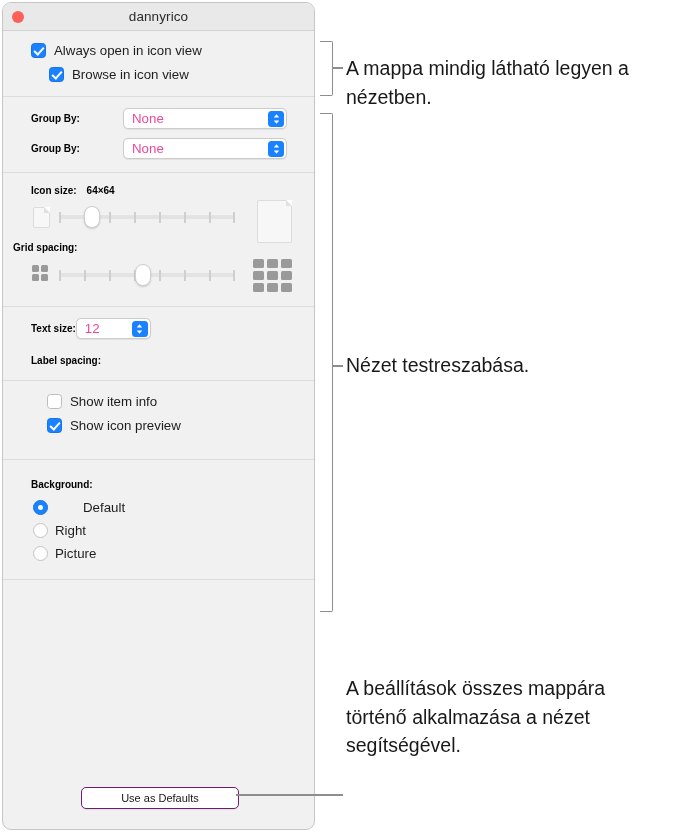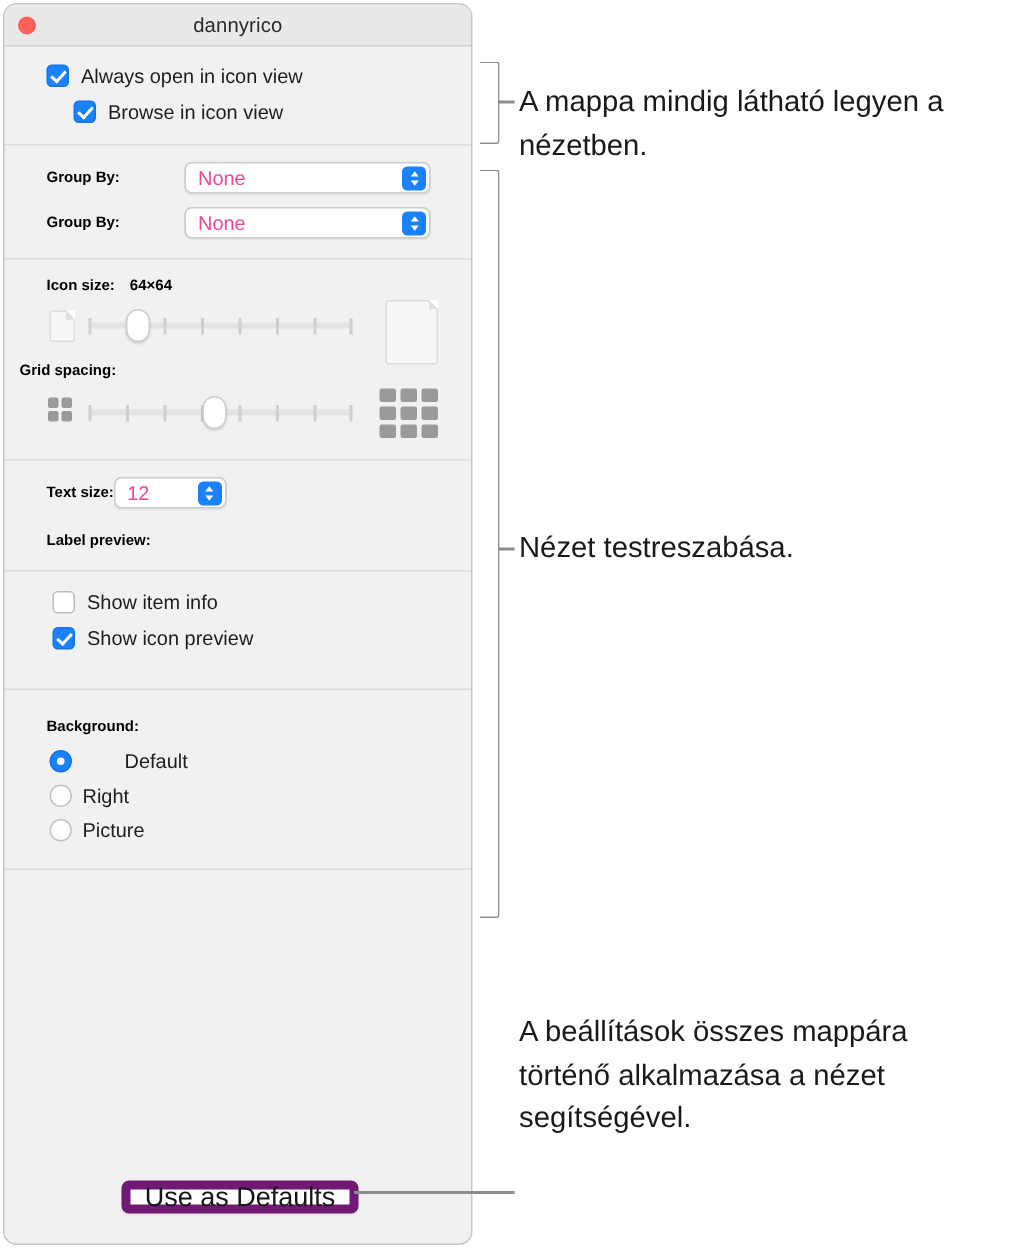--- a/index.html
+++ b/index.html
@@ -401,7 +401,7 @@
       </span>
     </div>
     <div style="margin-top:11px;">
-      <span class="field-label">Label preview:</span>
+      <span class="field-label">Label spacing:</span>
     </div>
   </div>
 

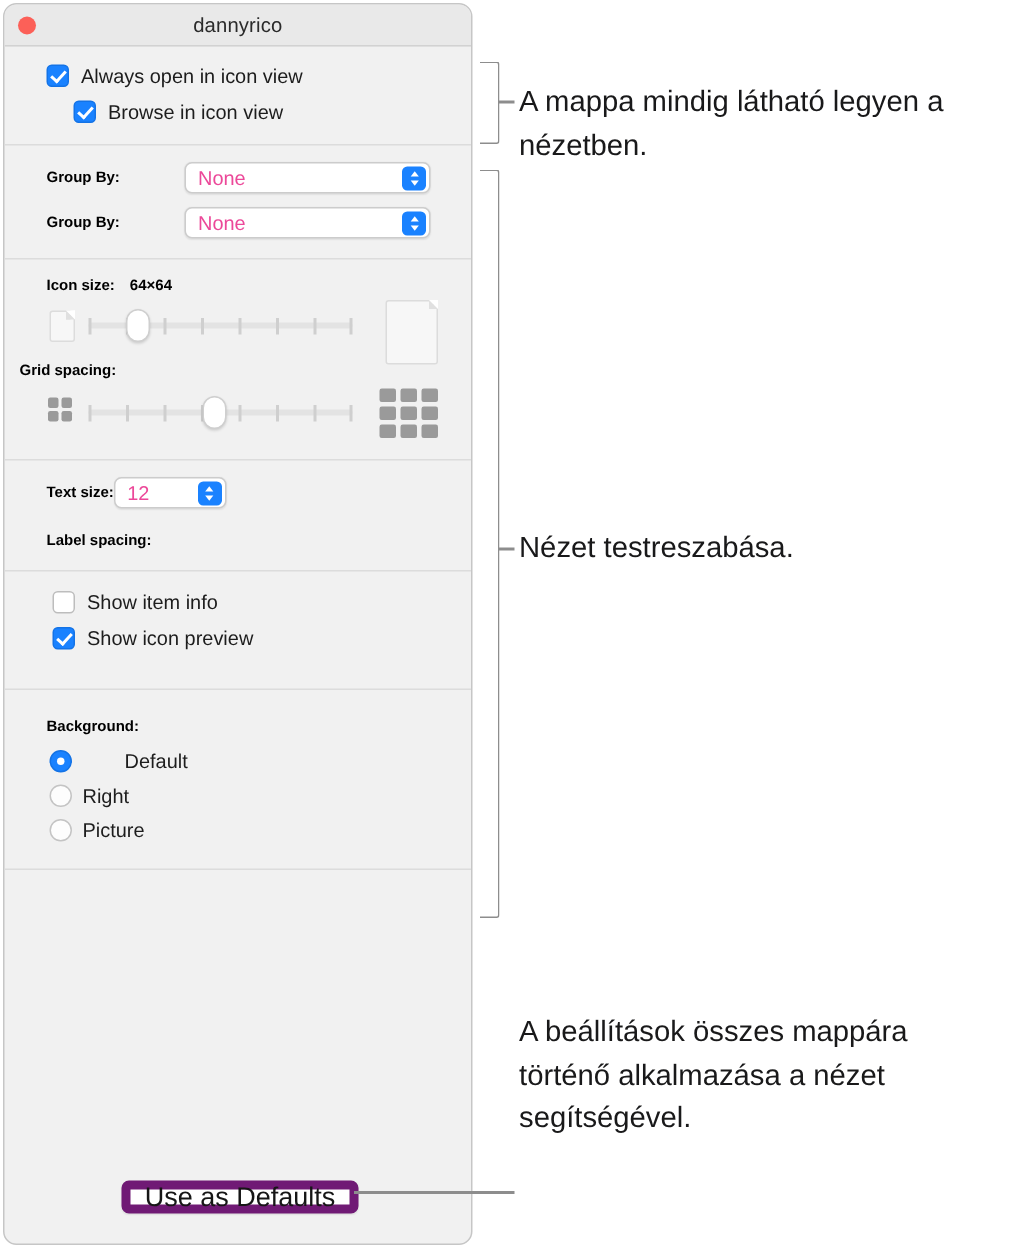--- a/index.html
+++ b/index.html
@@ -405,7 +405,7 @@
     </div>
   </div>
 
-  <div class="section" style="padding:13px 0 26px 32px;">
+  <div class="section" style="padding:13px 0 26px 44px;">
     <div class="row">
       <span class="cb off"></span>
       <span class="cb-label">Show item info</span>

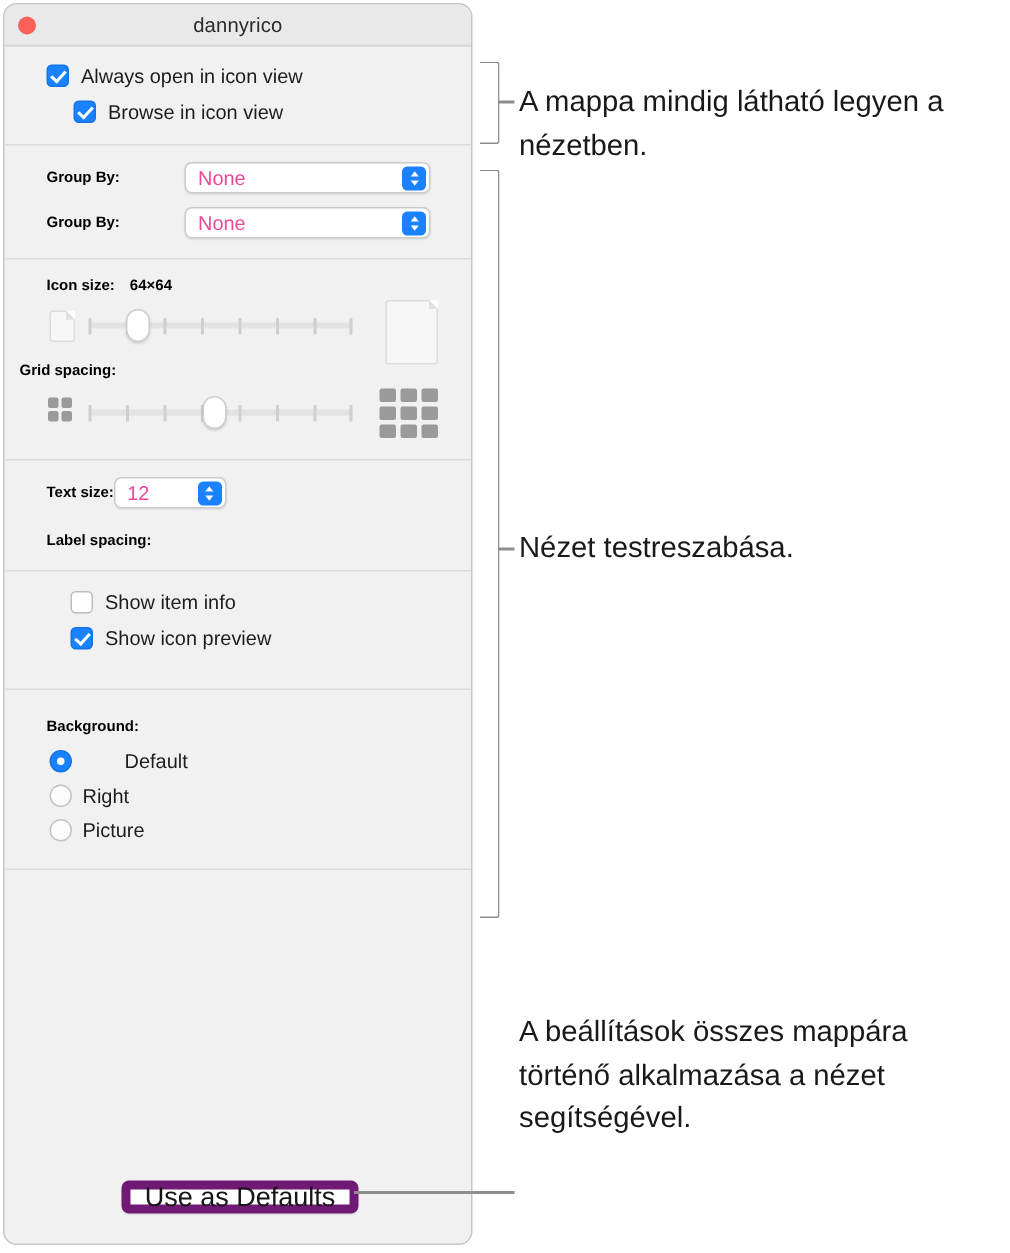--- a/index.html
+++ b/index.html
@@ -242,13 +242,13 @@
     width: 158px;
     height: 22px;
     background: #ffffff;
-    border: 6px solid #701a75;
+    border: 1px solid #701a75;
     border-radius: 5px;
     box-sizing: border-box;
     display: flex;
     align-items: center;
     justify-content: center;
-    font-size: 18px;
+    font-size: 11px;
     color: #161616;
     box-shadow: 0 0.5px 1px rgba(0,0,0,0.07);
   }

